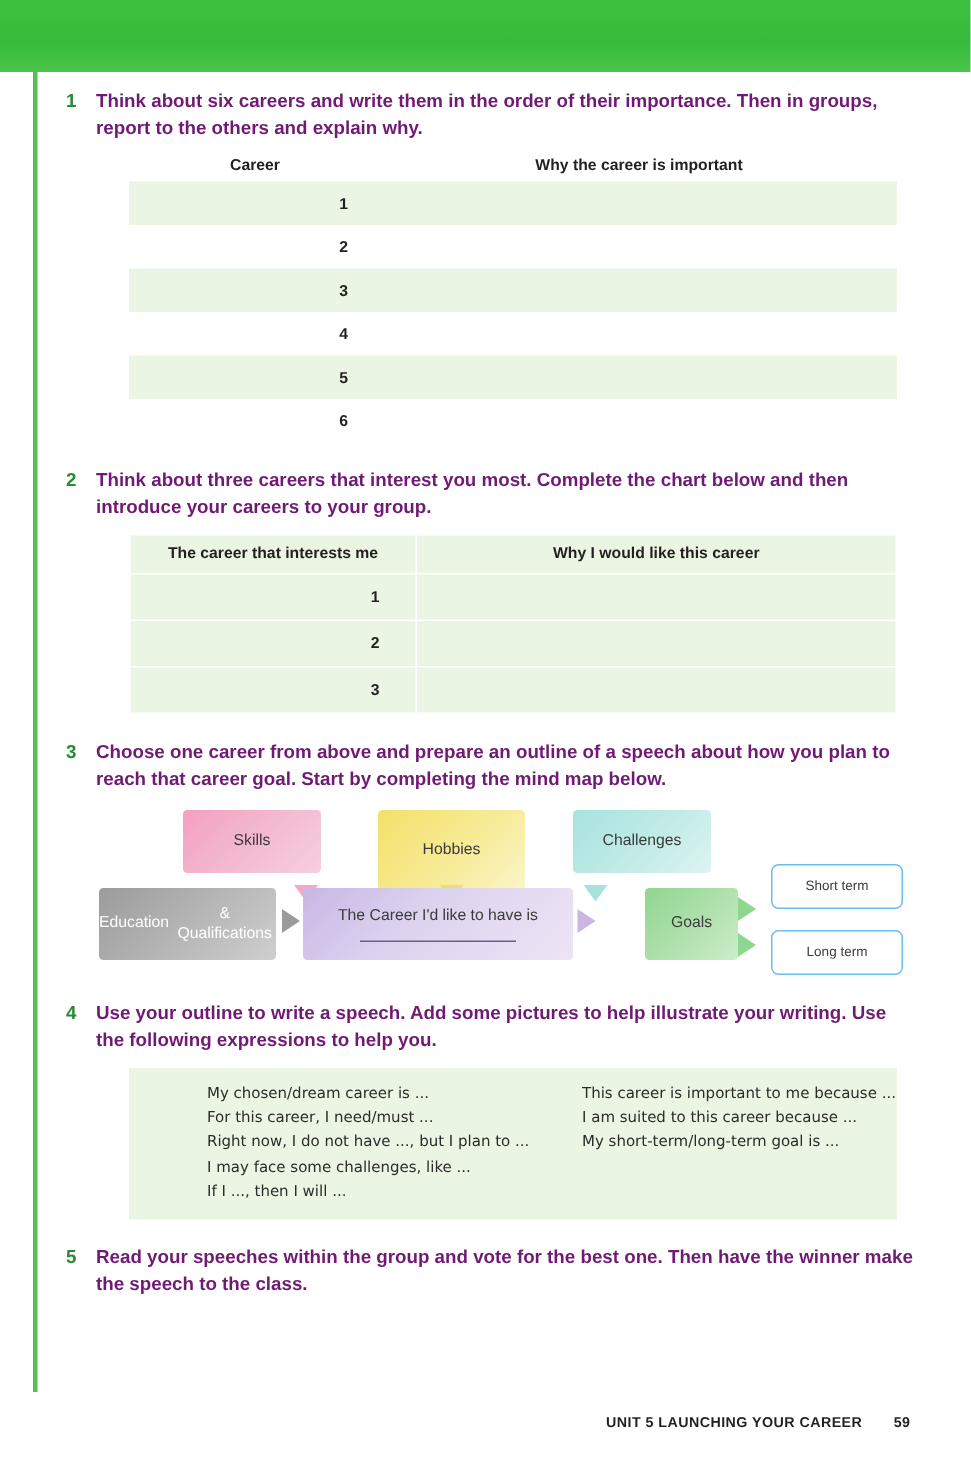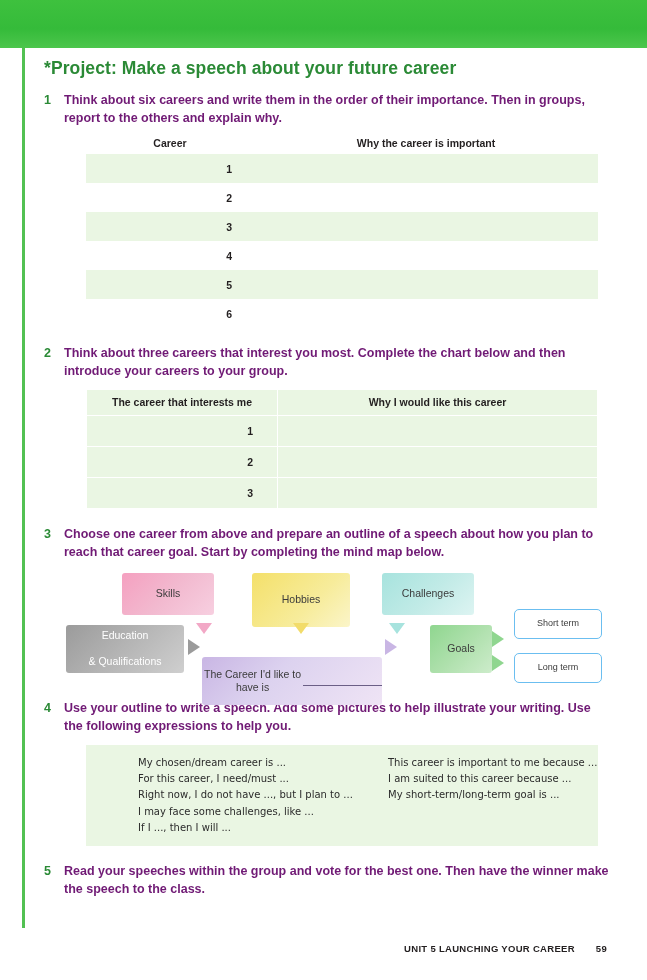--- a/index.html
+++ b/index.html
@@ -250,7 +250,6 @@
 
   <div class="content">
 
-    <h1 class="project-title">*Project: Make a speech about your future career</h1>
 
     <div class="task">
       <div class="task-num">1</div>

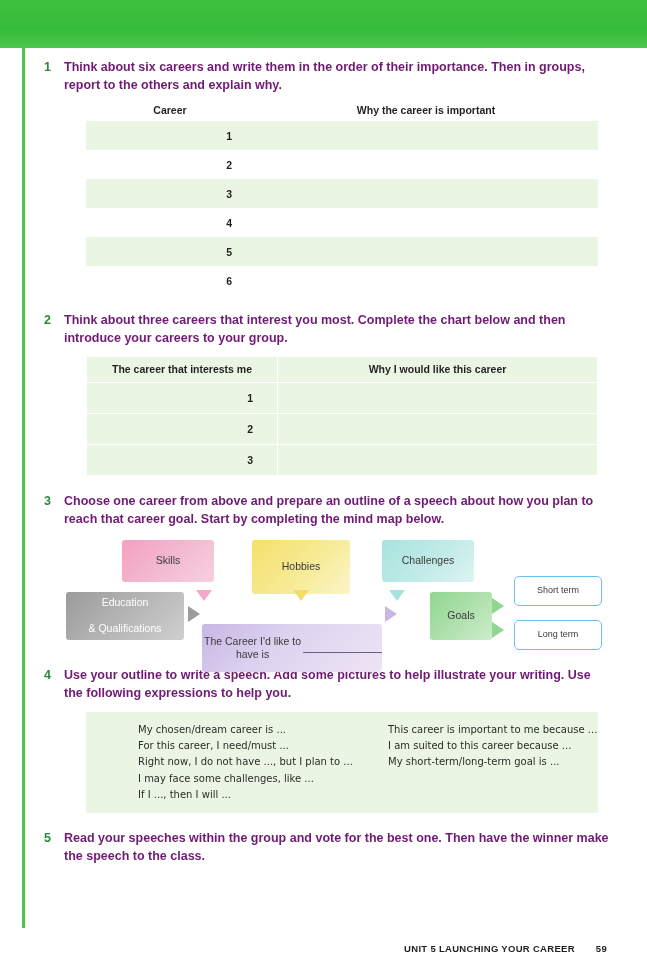--- a/index.html
+++ b/index.html
@@ -161,7 +161,6 @@
     background: linear-gradient(135deg, #9b9b9b 0%, #b5b5b5 50%, #cfcfcf 100%);
     color: #ffffff;
     font-weight: normal;
-    flex-direction: column;
   }
   .mm-center {
     left: 158px; top: 54px; width: 180px; height: 48px;

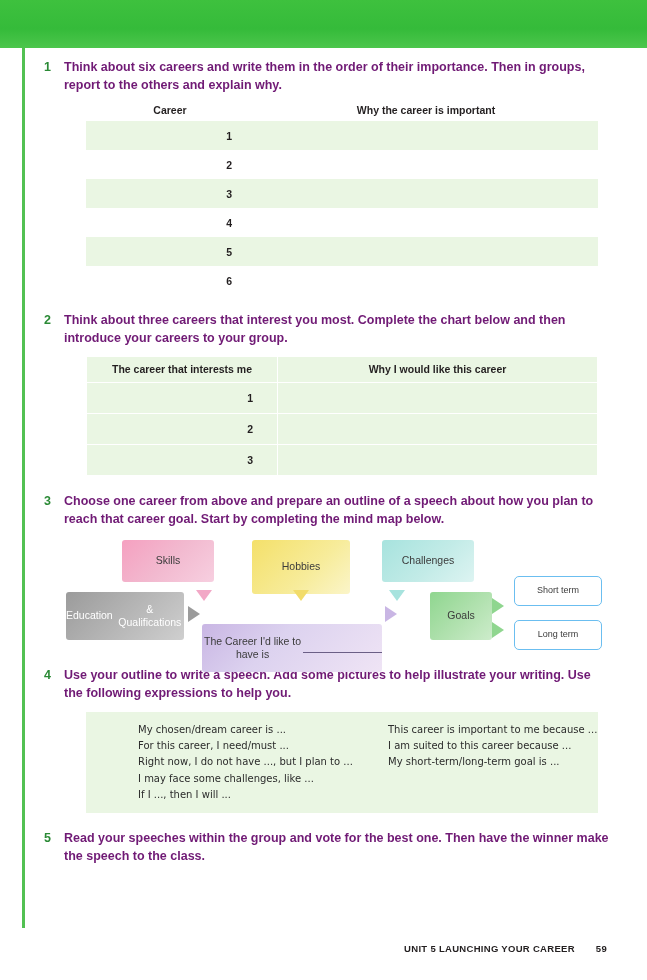--- a/index.html
+++ b/index.html
@@ -165,8 +165,7 @@
   .mm-center {
     left: 158px; top: 54px; width: 180px; height: 48px;
     background: linear-gradient(135deg, #c9b6e4 0%, #dcd2ef 40%, #efe4f5 100%);
-    flex-direction: row;
-    margin-top: 32px;
+    flex-direction: column;
   }
   .mm-center .line {
     display: block;

